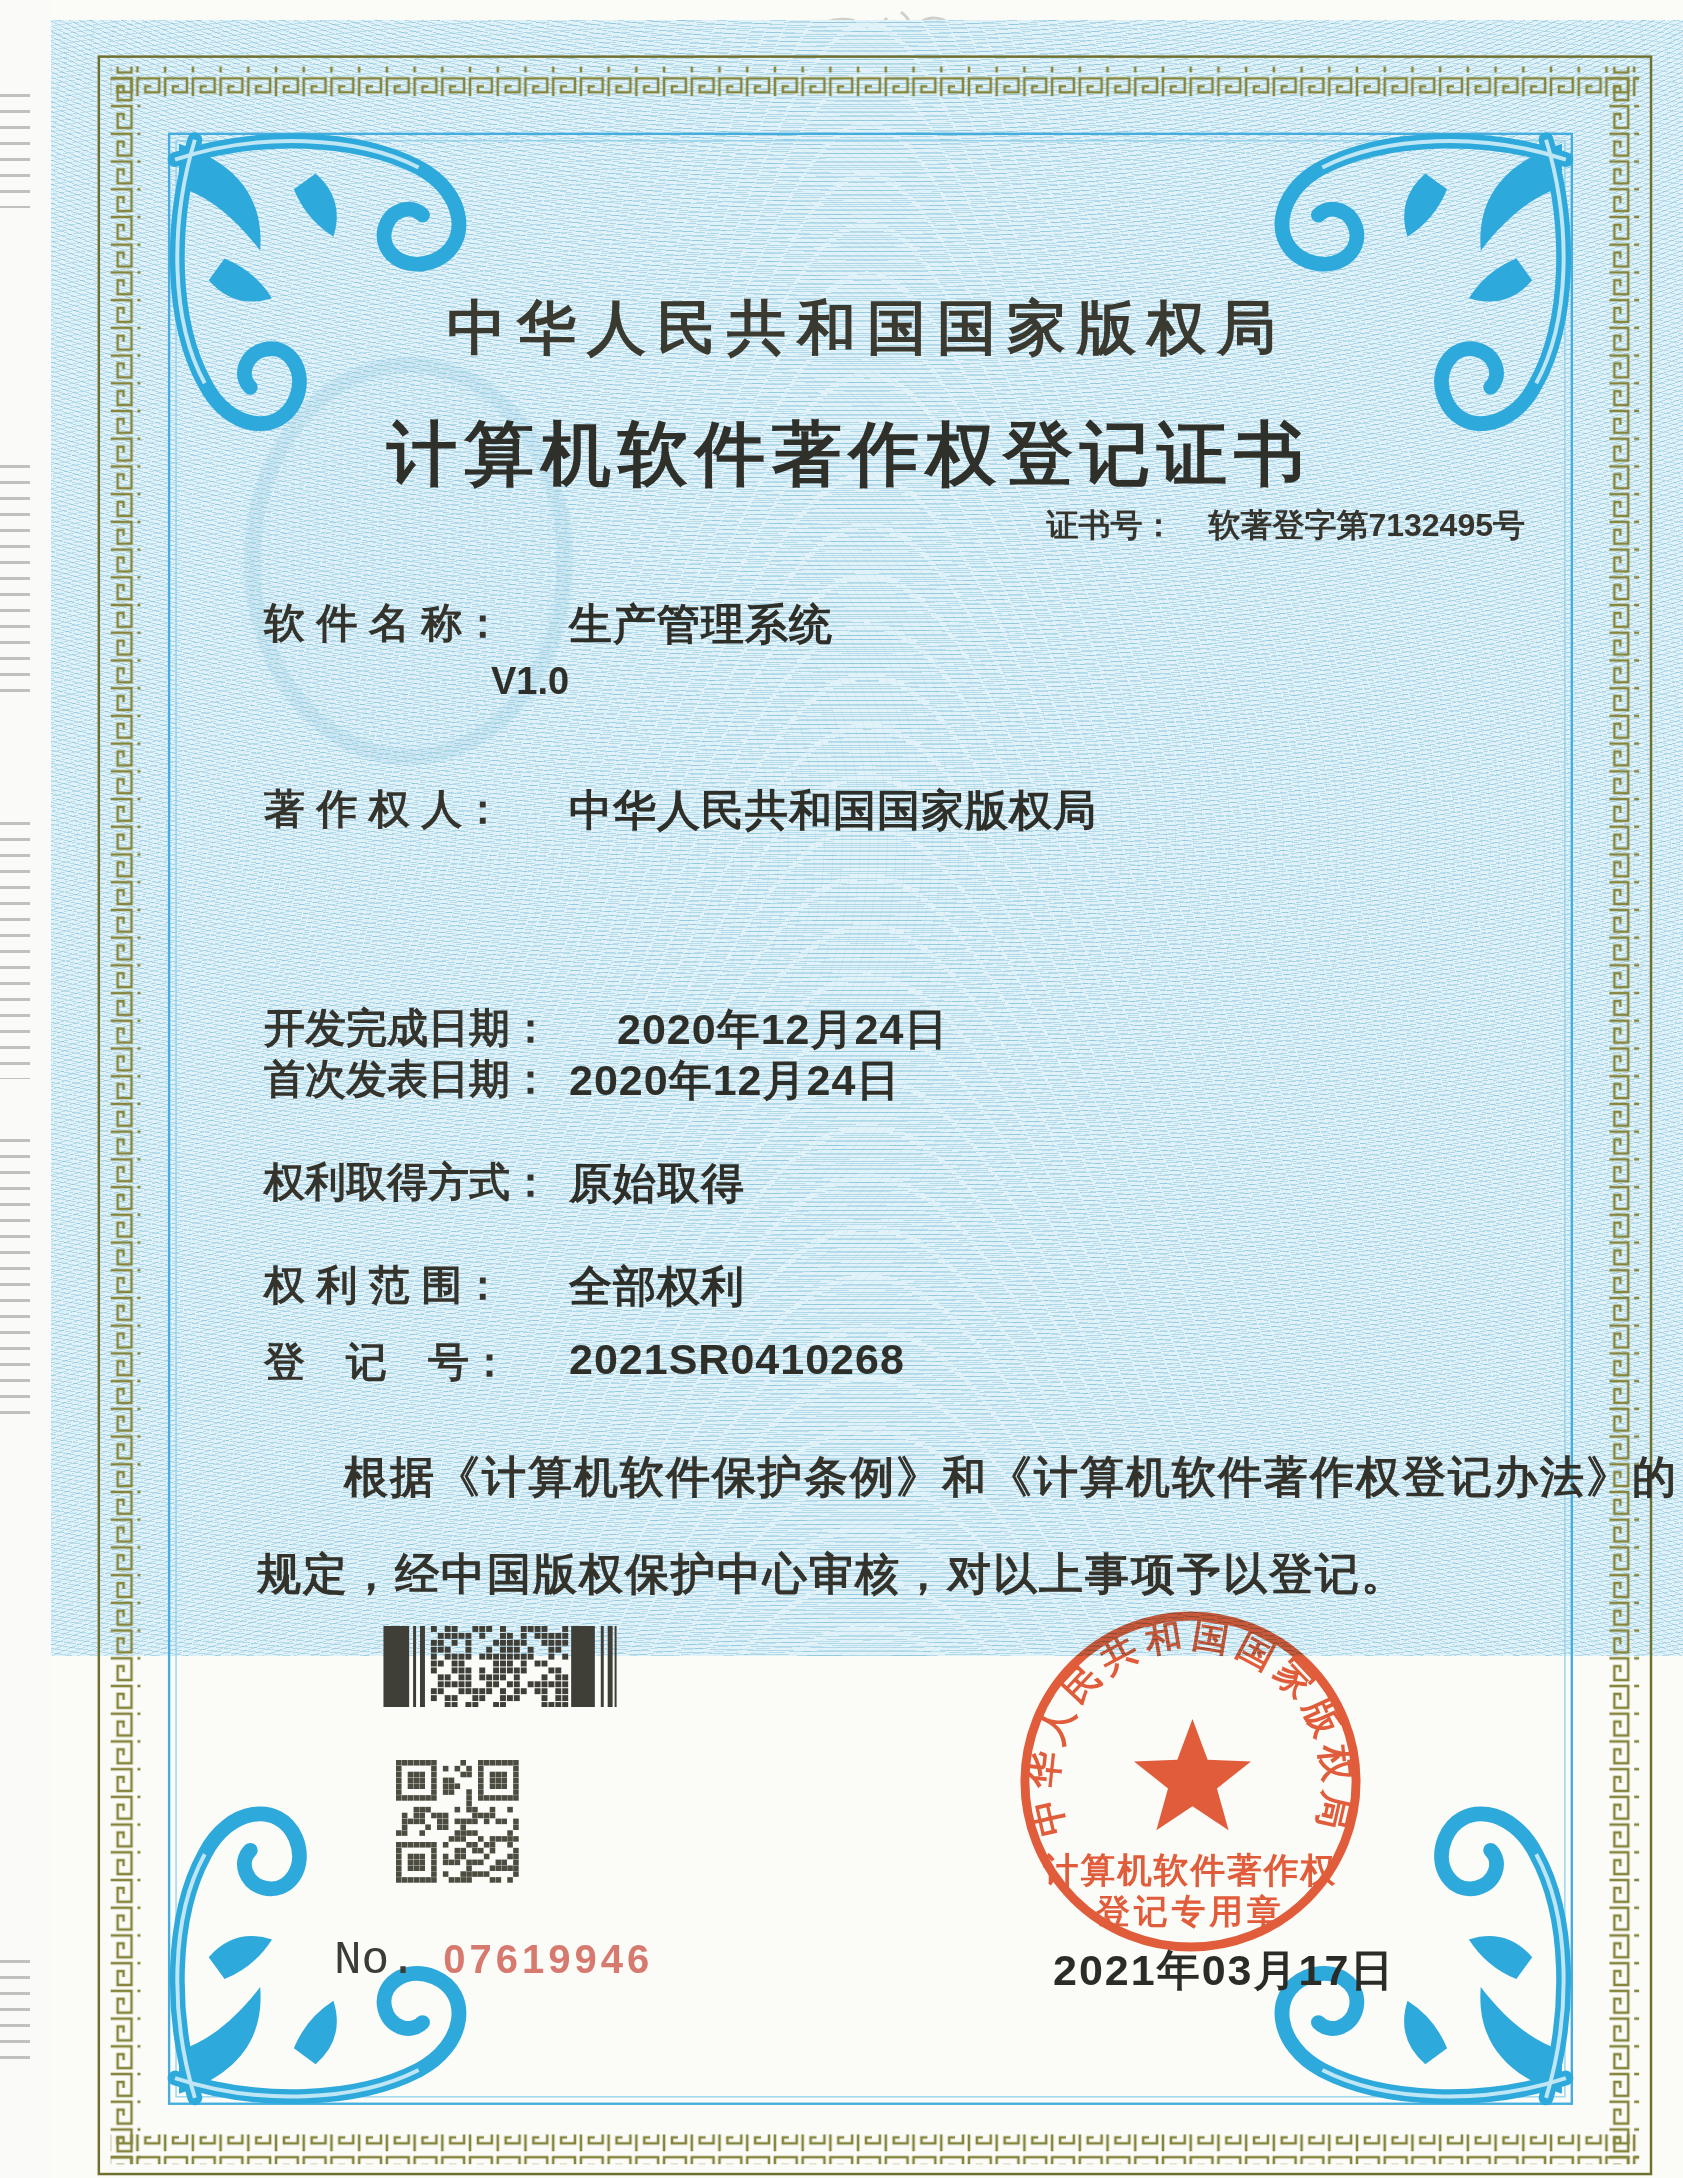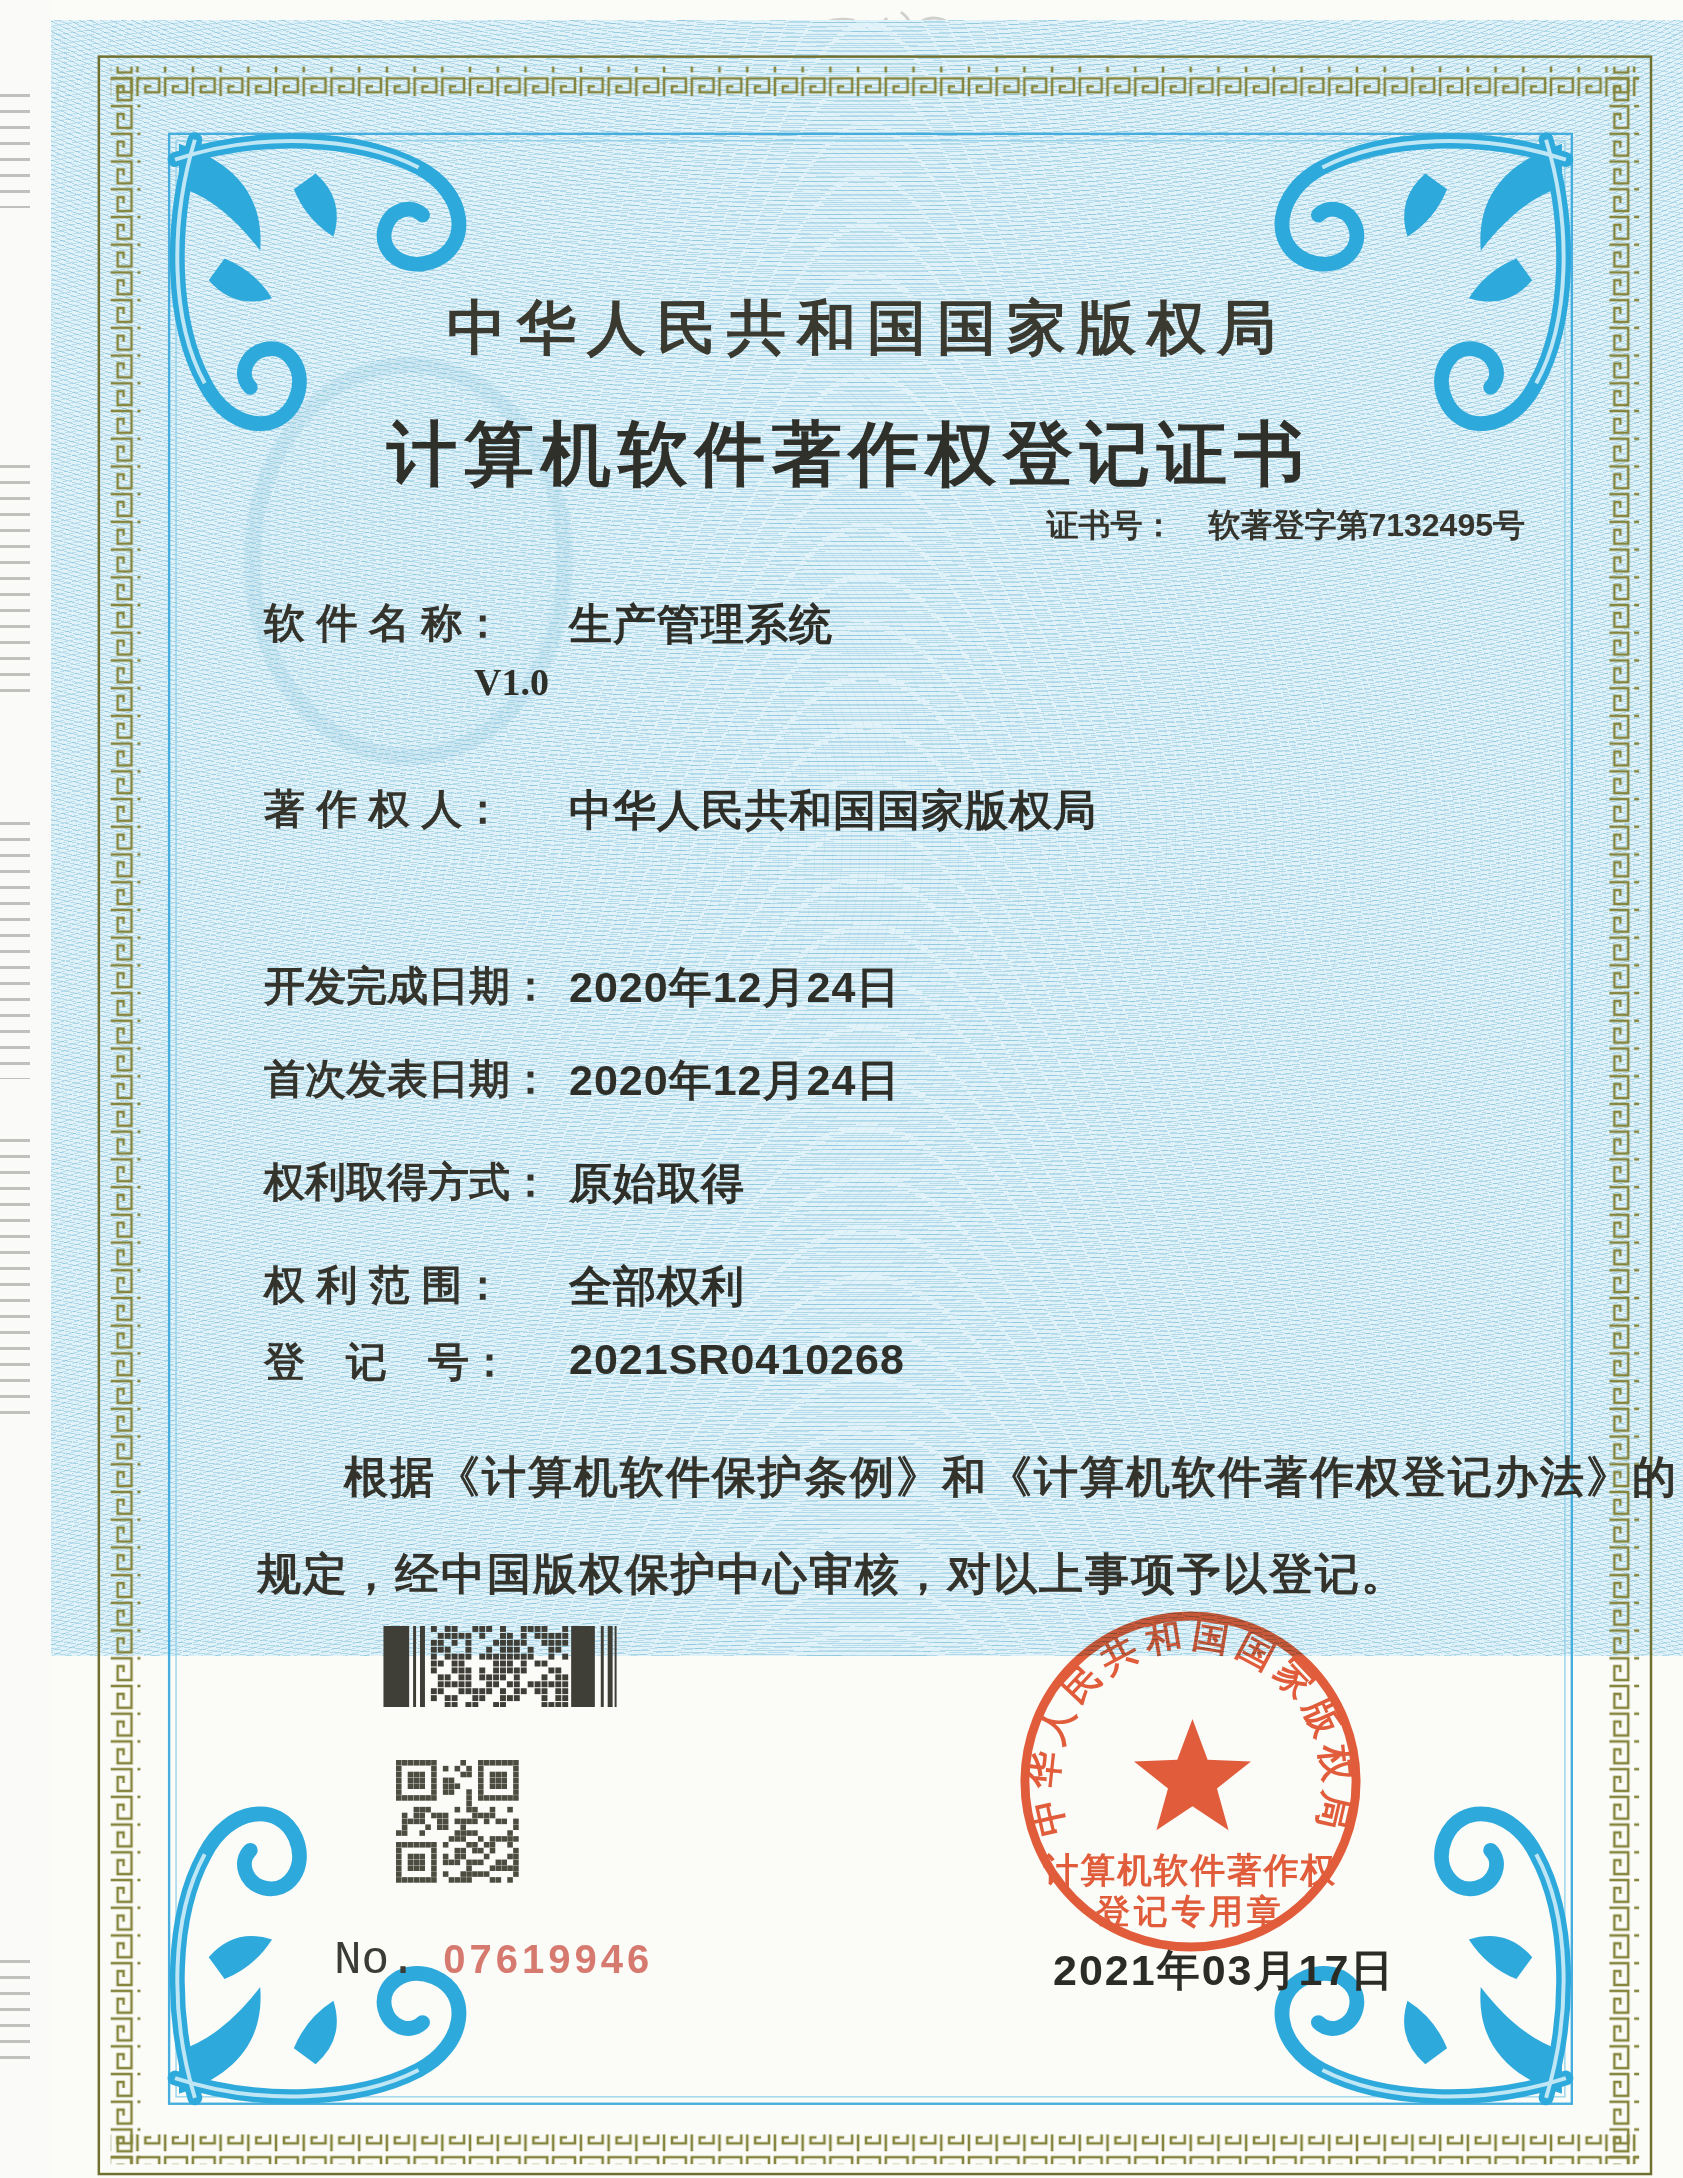--- a/index.html
+++ b/index.html
@@ -35,7 +35,7 @@
   .row{position:absolute;left:213px;display:flex;align-items:flex-start;white-space:nowrap;}
   .lbl{display:inline-block;width:305px;font-size:41px;font-weight:bold;color:#34342c;}
   .val{font-size:43px;font-weight:bold;color:#2f2f29;letter-spacing:1px;}
-  .version{position:absolute;left:423px;font-size:38px;font-weight:bold;color:#2f2f29;font-family:Liberation Serif, serif;}
+  .version{position:absolute;left:440px;font-size:38px;font-weight:bold;color:#2f2f29;}
   .stmt{position:absolute;font-size:44px;font-weight:bold;color:#33332c;letter-spacing:2px;white-space:nowrap;}
   .date-issued{position:absolute;left:1002px;top:1922px;font-size:43px;font-weight:bold;color:#2c2c26;letter-spacing:2px;}
   .serial{position:absolute;left:283px;top:1915px;white-space:nowrap;}

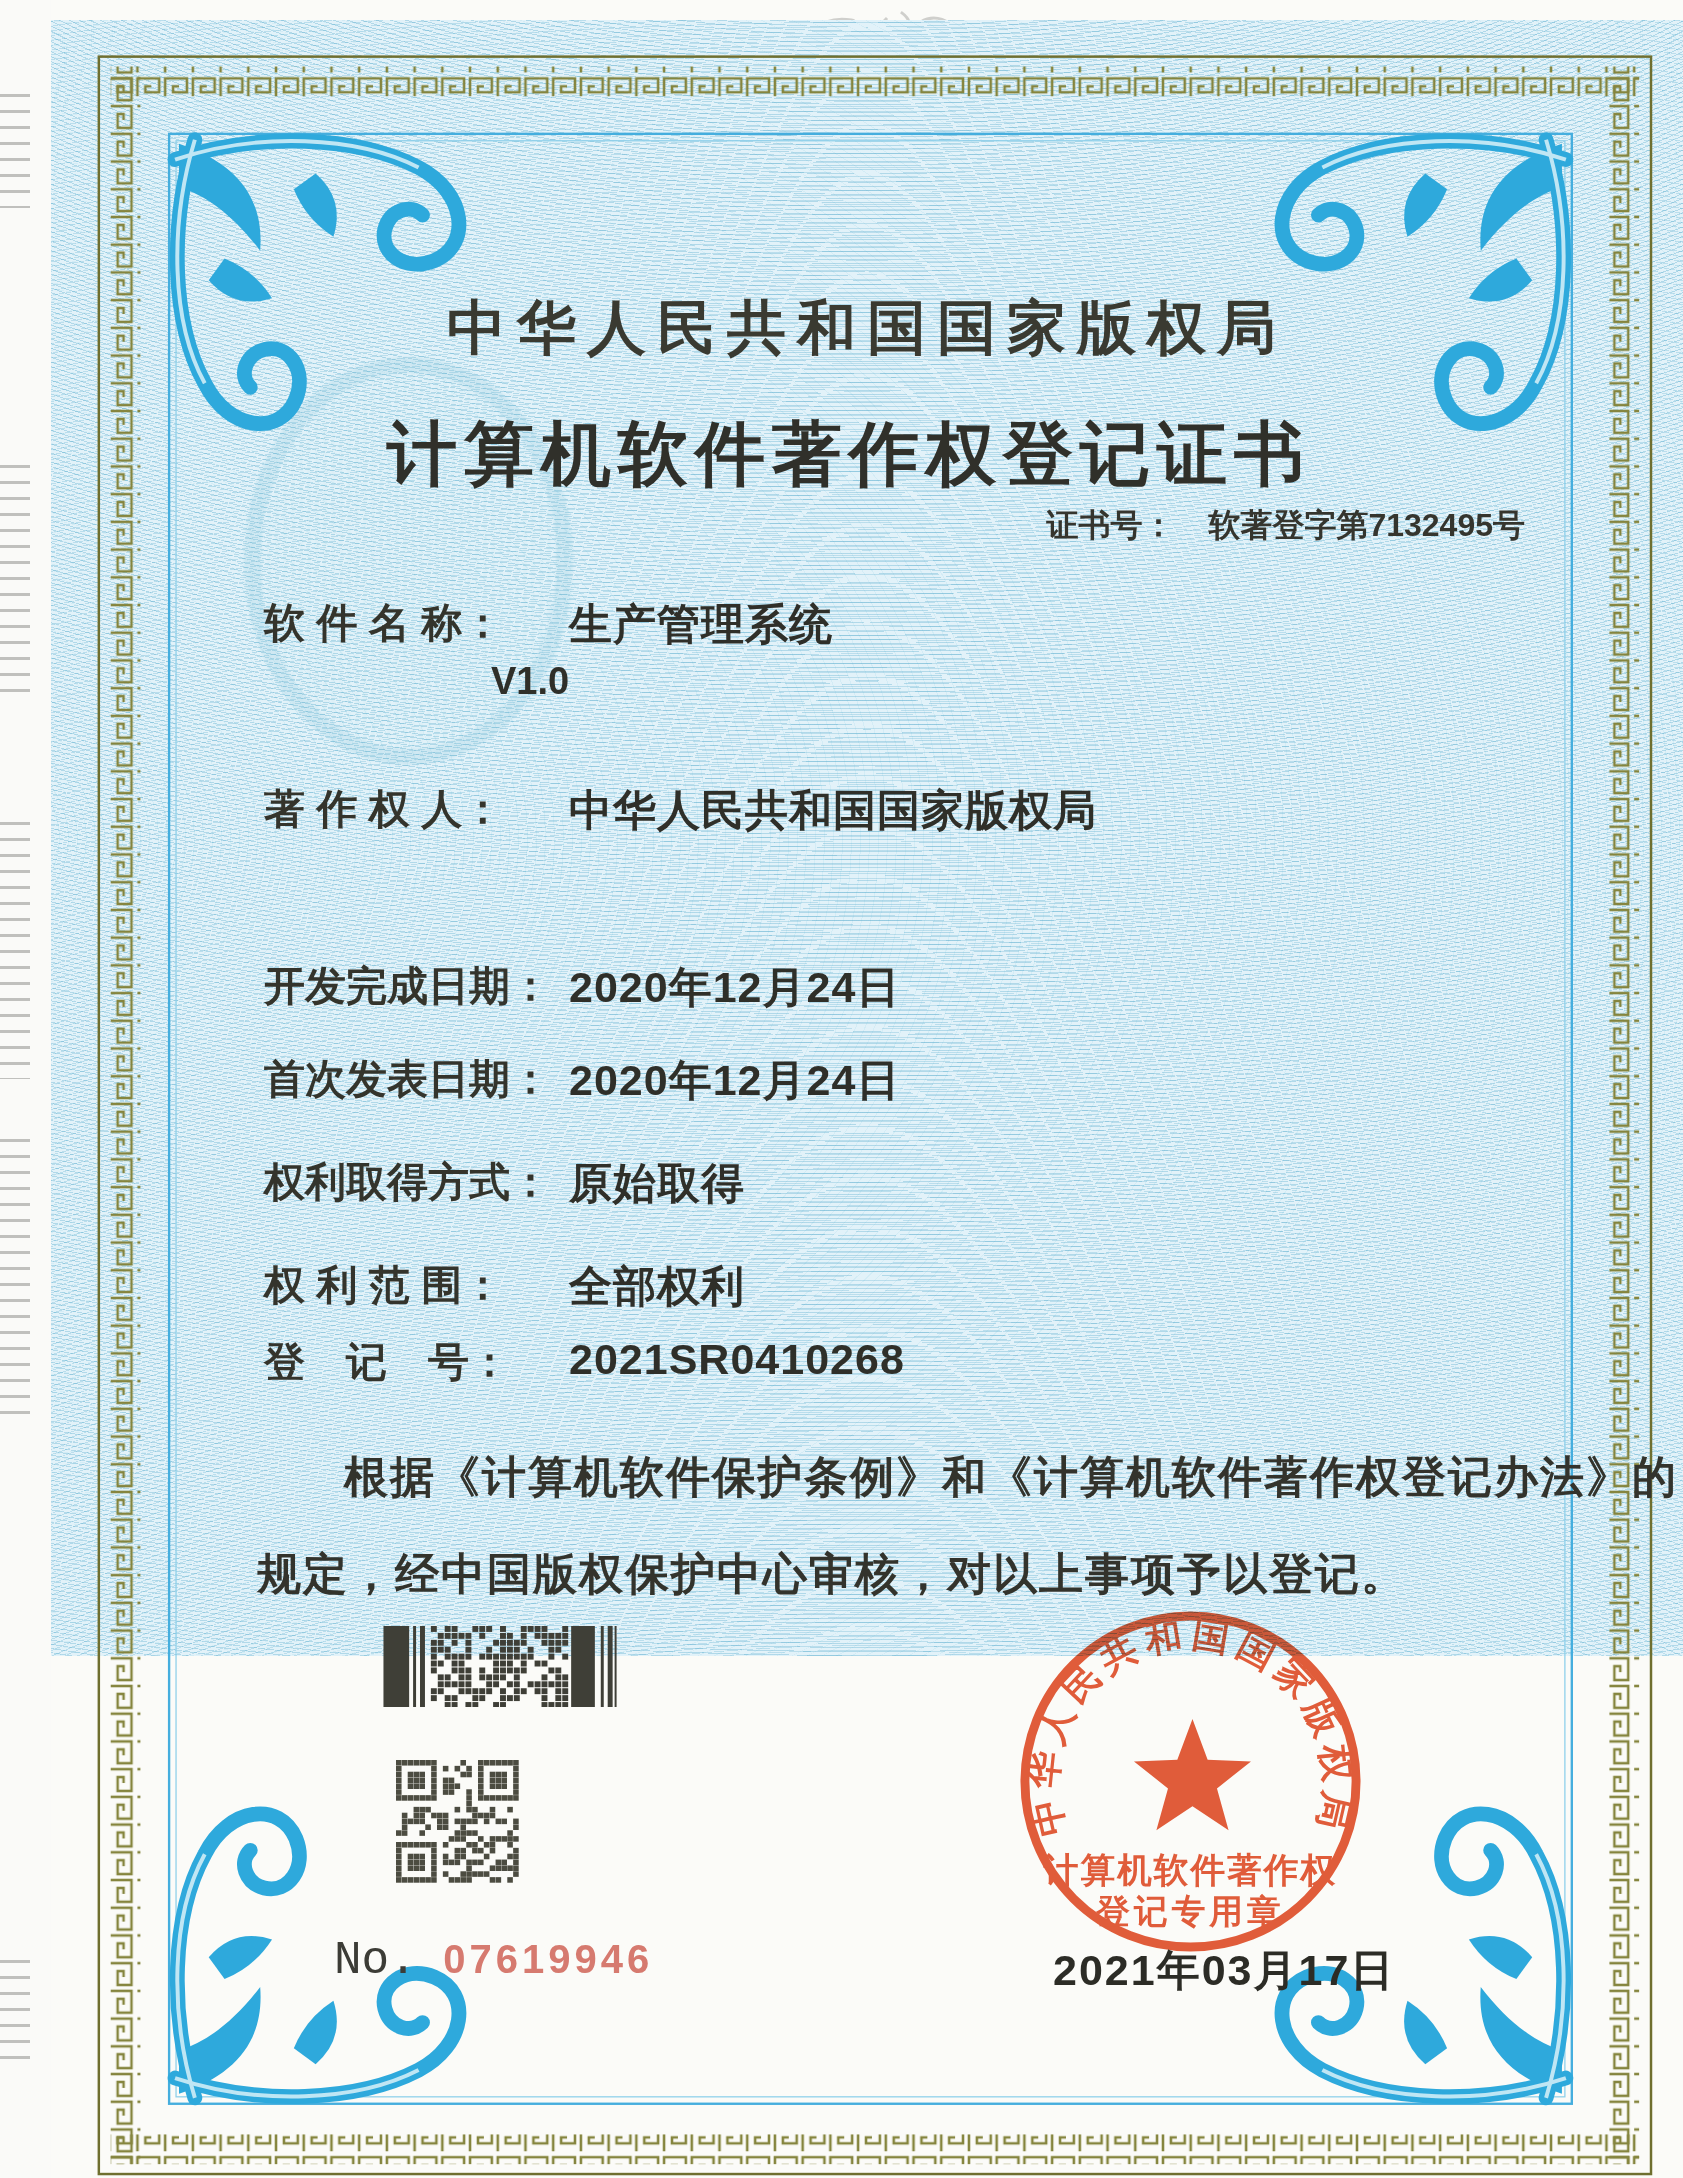--- a/index.html
+++ b/index.html
@@ -120,7 +120,7 @@
       <span class="val">中华人民共和国国家版权局</span>
     </div>
 
-    <div class="row" style="top:939px;">
+    <div class="row" style="top:981px;gap:48px;">
       <span class="lbl">开发完成日期：</span>
       <span class="val">2020年12月24日</span>
     </div>

